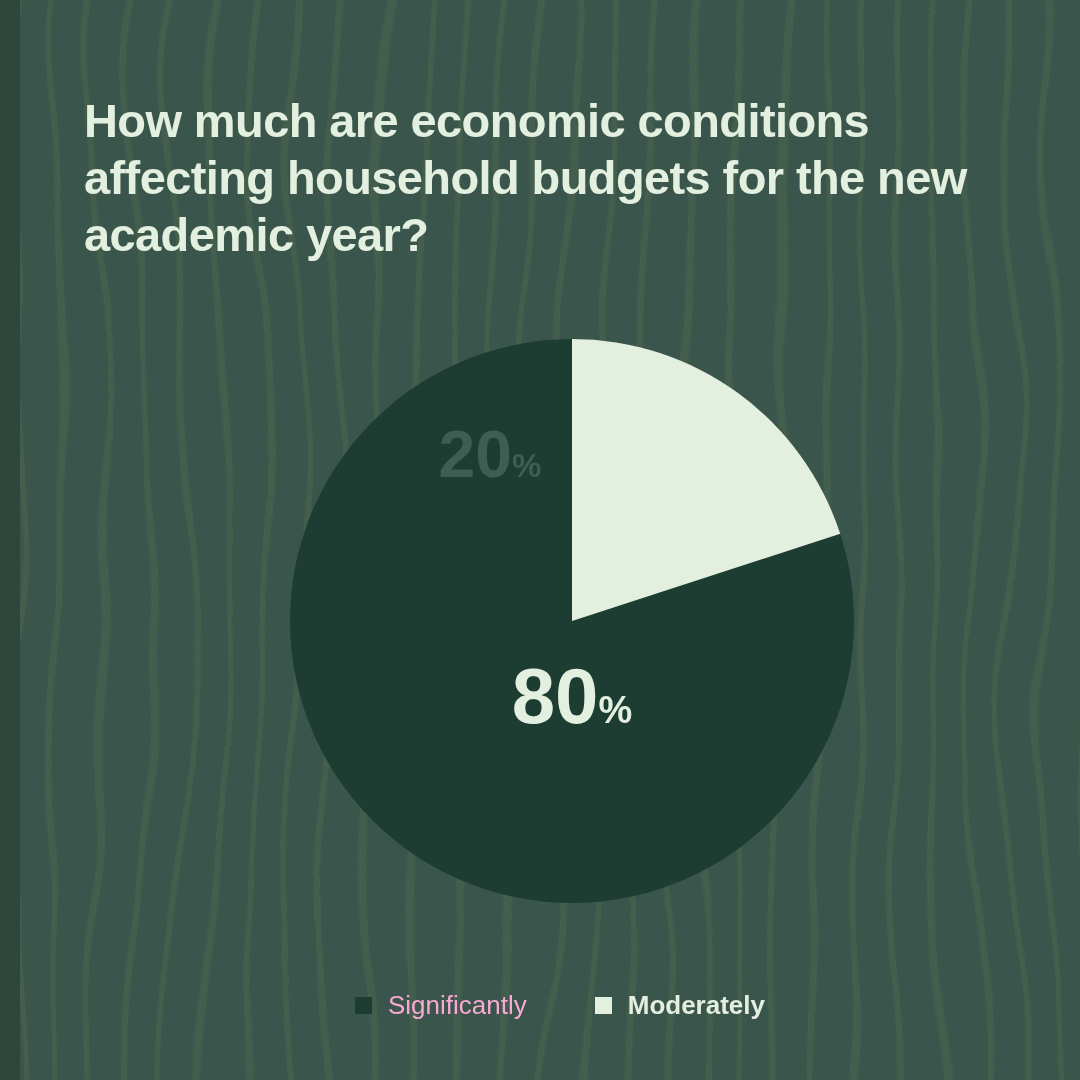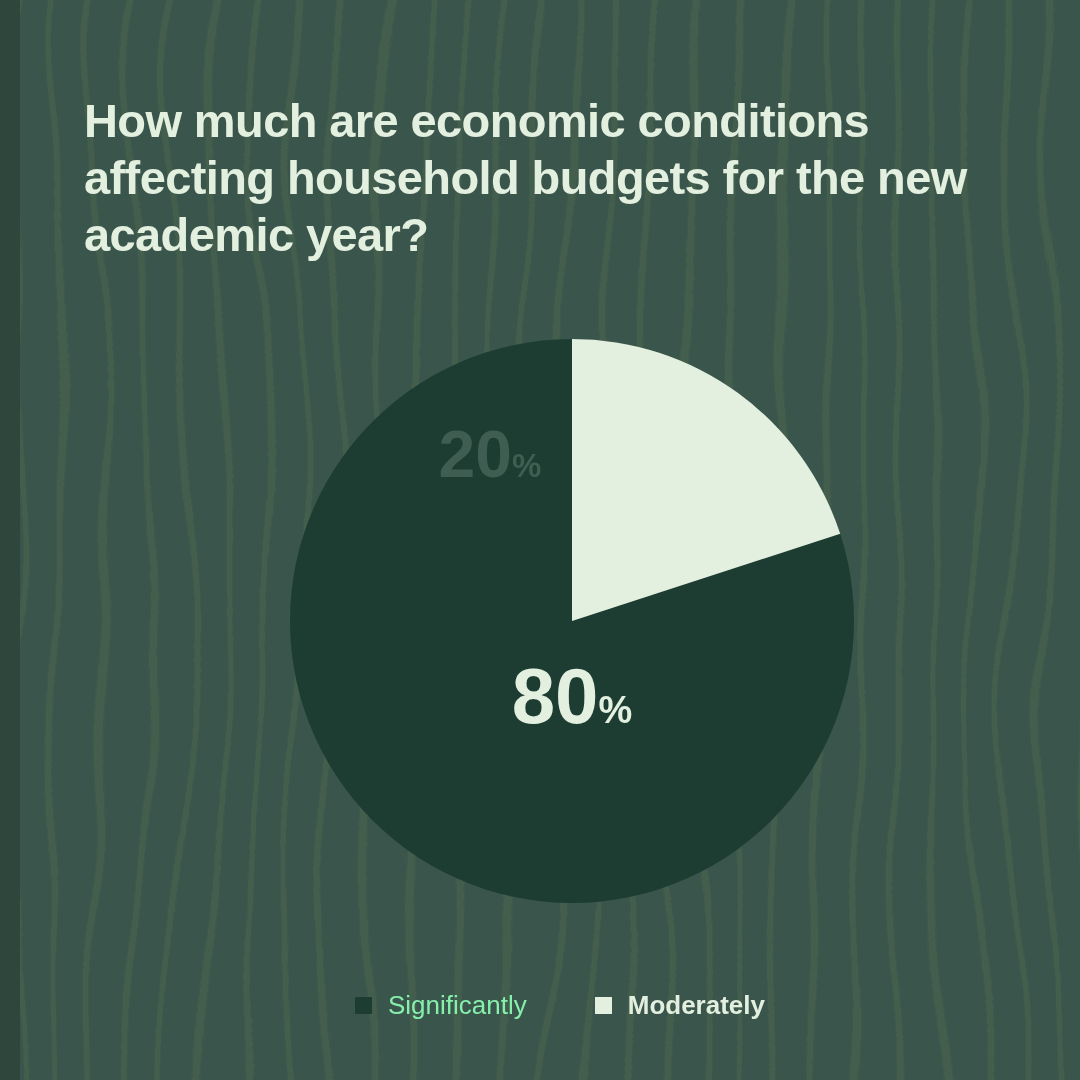--- a/index.html
+++ b/index.html
@@ -172,7 +172,7 @@
   <div id="legend">
     <div class="legend-item">
       <span class="legend-swatch" style="background: rgb(29, 61, 51);"></span>
-      <span class="legend-label" style="color: #86efac;">Significantly</span>
+      <span class="legend-label" style="color: #f9a8d4;">Significantly</span>
     </div>
     <div class="legend-item">
       <span class="legend-swatch" style="background: rgb(227, 239, 223);"></span>

